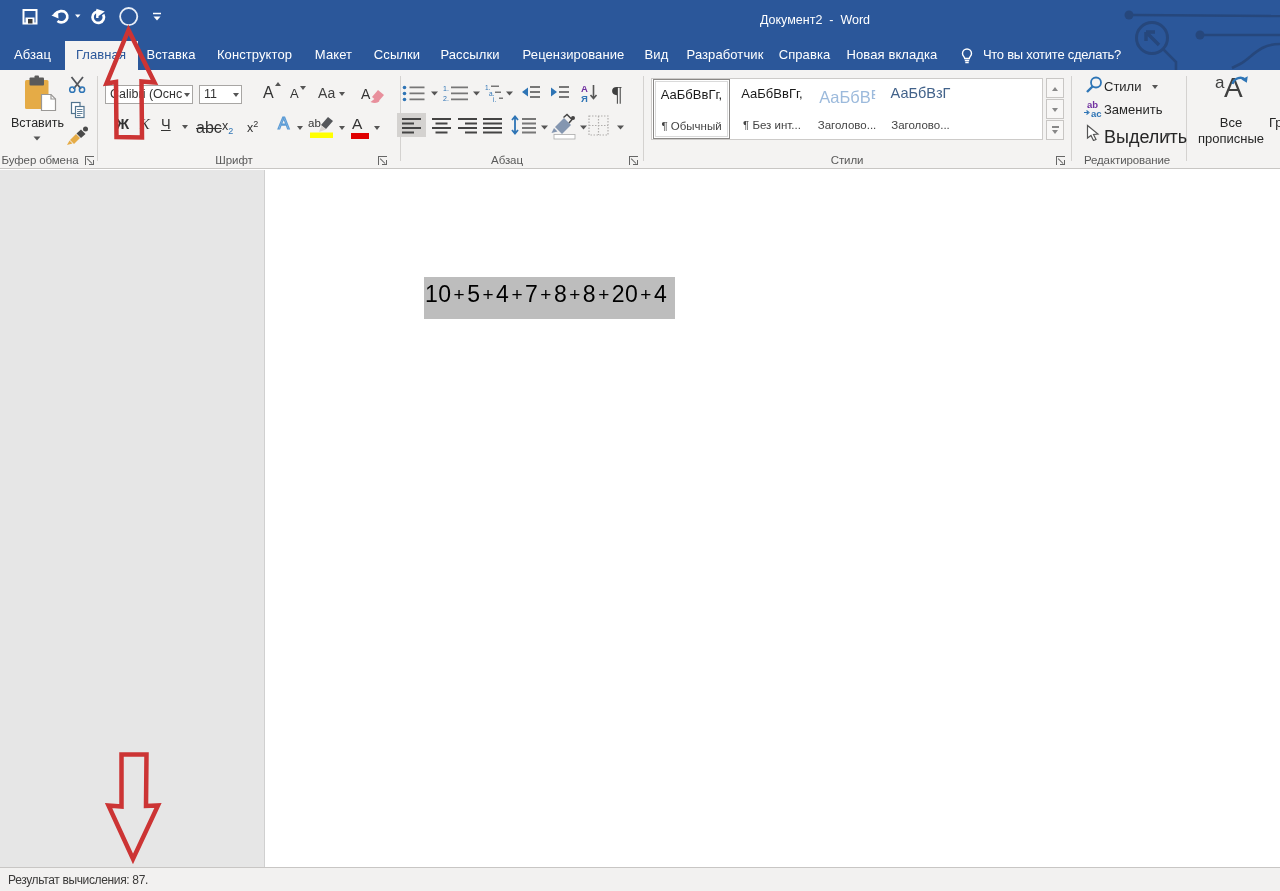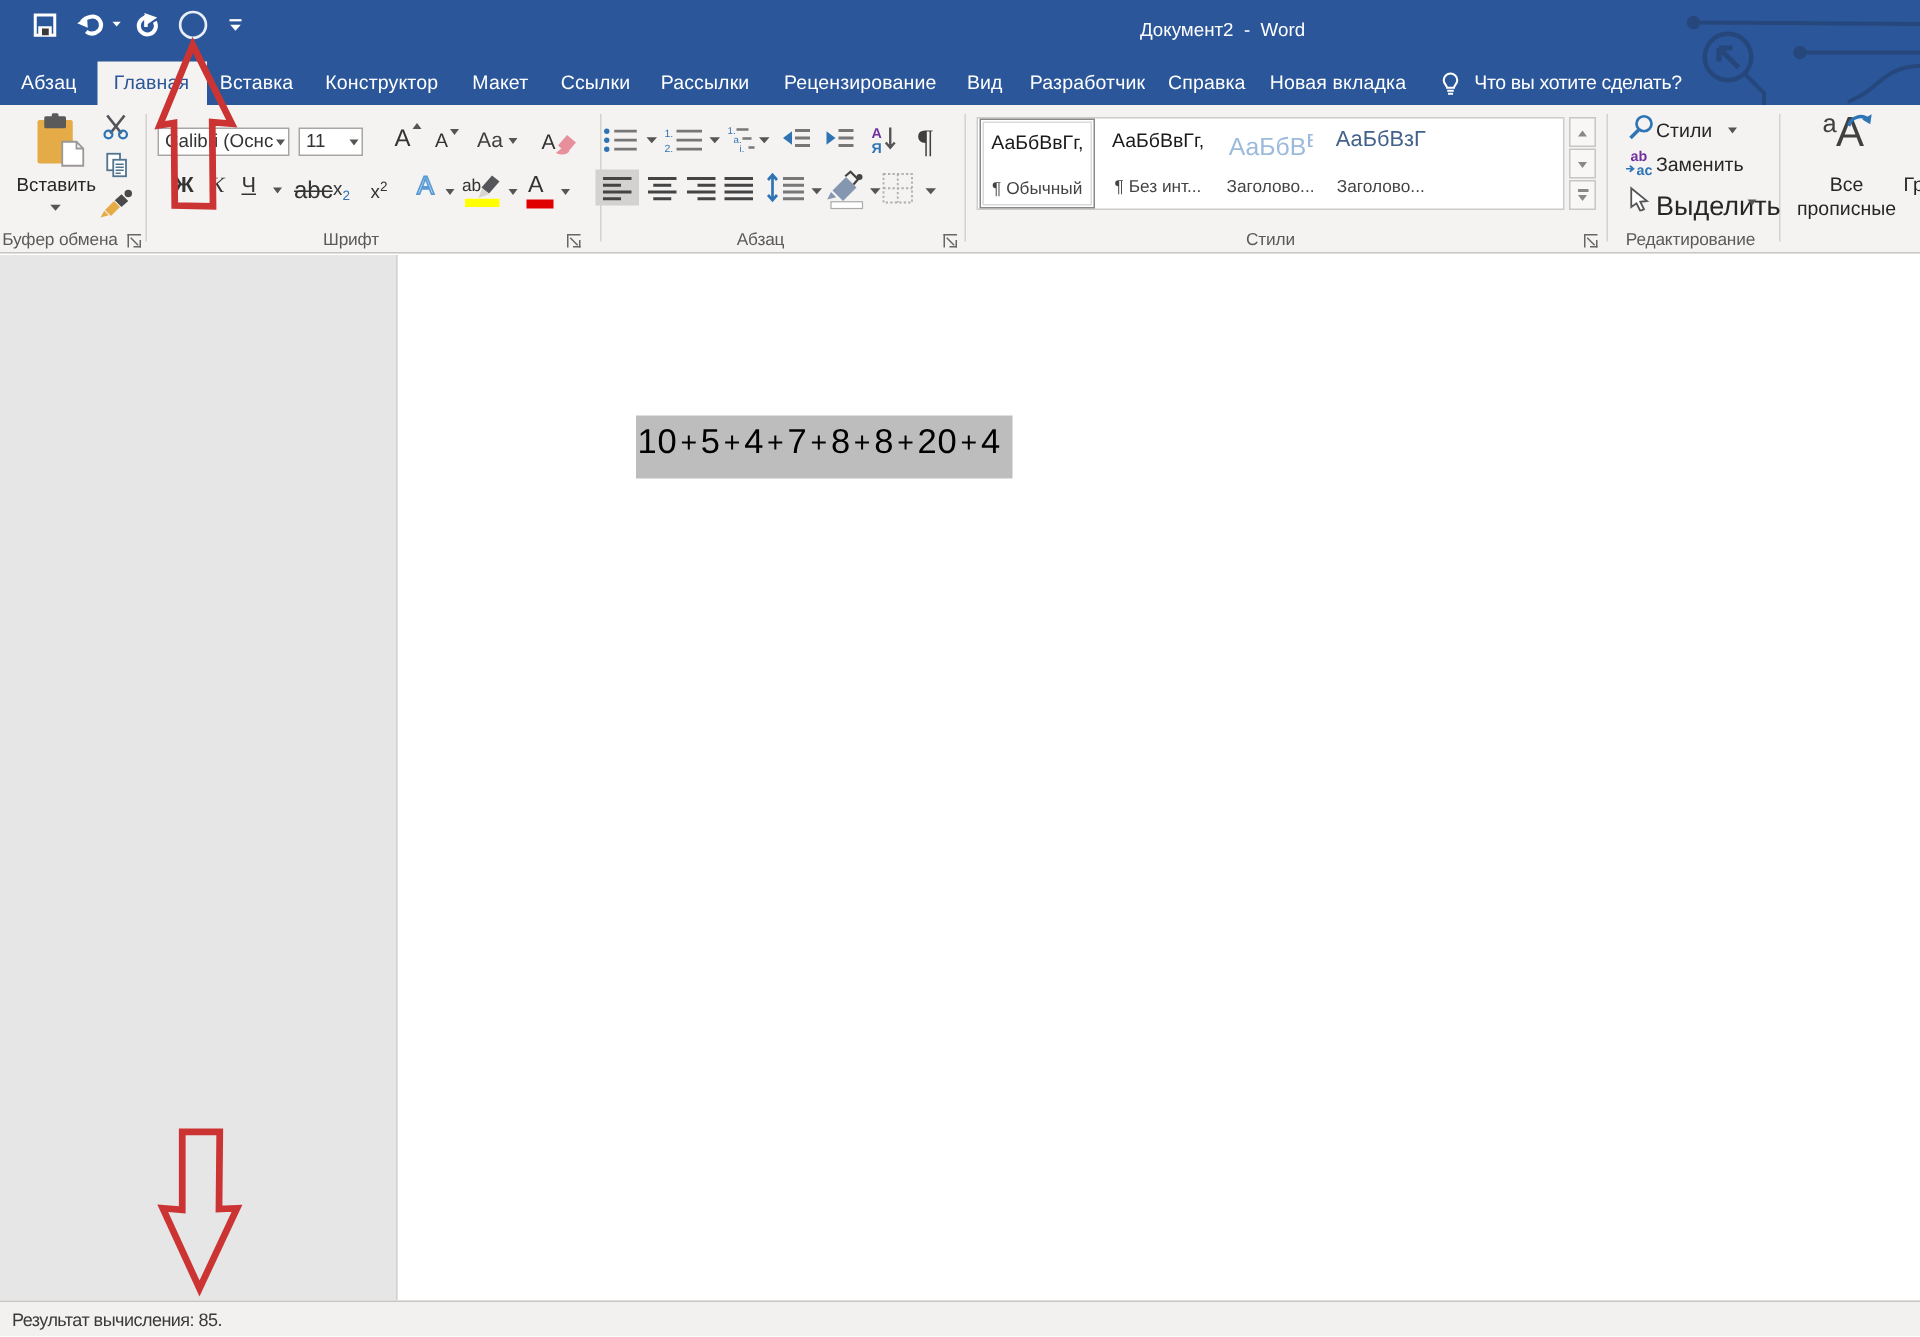--- a/index.html
+++ b/index.html
@@ -284,7 +284,7 @@
       </div>
   </div>
   <div id="statusbar">
-      <span>Результат вычисления: 85.</span>
+      <span>Результат вычисления: 87.</span>
     </div>
   <svg class="redarrow" id="arrow-up" style="left:95px;top:20px;" width="75" height="125" viewBox="0 0 75 125">
     <path d="M33.5 10 L11.5 63.5 L21 62 L21.5 117 L47 117.5 L46.5 61.5 L59.5 62.5 Z" fill="none" stroke="#cc3434" stroke-width="4.5" stroke-linejoin="miter"></path>

